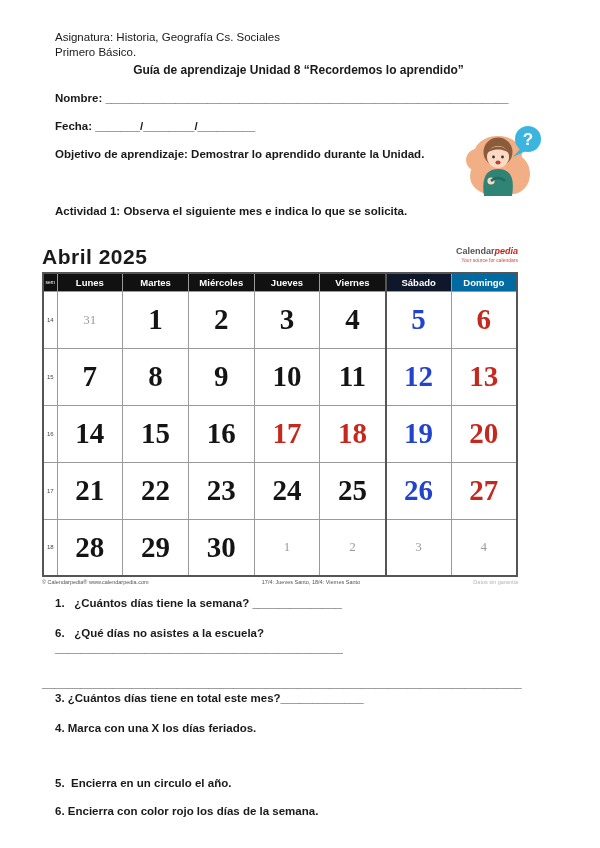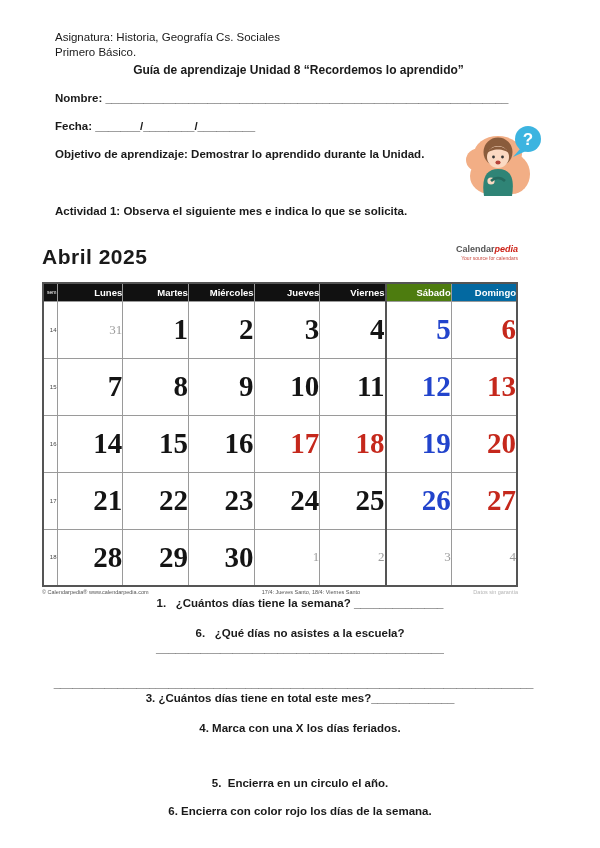--- a/index.html
+++ b/index.html
@@ -19,7 +19,7 @@
 
   
   .calendar { position:absolute; top:245px; left:42px; width:476px; }
-  .cal-top { display:flex; justify-content:space-between; align-items:flex-start; margin-bottom:13px; }
+  .cal-top { display:flex; justify-content:space-between; align-items:center; margin-bottom:3px; }
   .cal-title { font-size:21px; font-weight:bold; letter-spacing:0.5px; }
   .brand { text-align:right; line-height:9px; padding-bottom:2px; }
   .brand-line { font-size:9px; font-weight:bold; color:#555; }

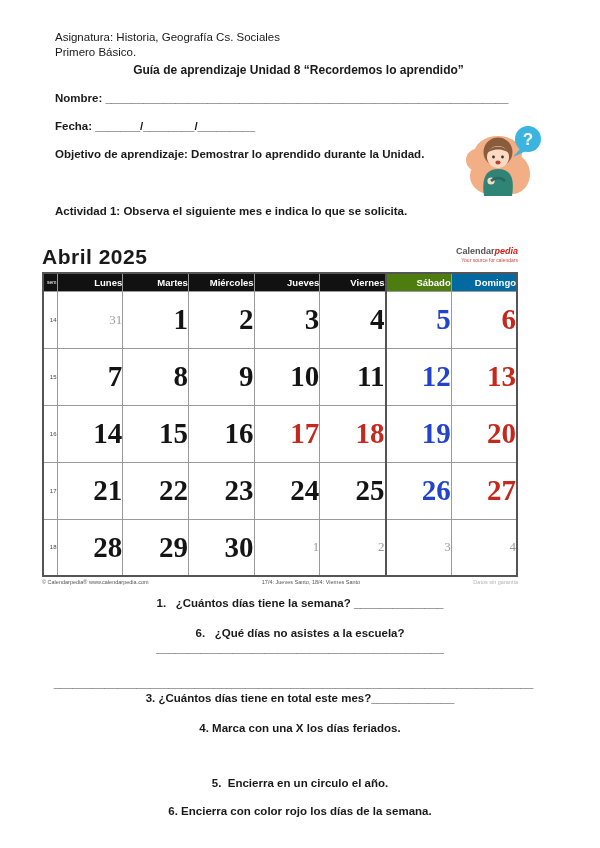--- a/index.html
+++ b/index.html
@@ -28,7 +28,7 @@
 
   table.cal { border-collapse:collapse; table-layout:fixed; width:476px; border:2px solid #555; }
   table.cal col.c-wk { width:14px; }
-  th, td { border:1px solid #9a9a9a; text-align:right; vertical-align:middle; }
+  th, td { border:1px solid #9a9a9a; text-align:center; vertical-align:middle; }
   tr.hdr { height:18px; }
   th.wkh { background:#111; color:#fff; font-size:5px; font-weight:normal; }
   th.dh  { background:#111; color:#fff; font-size:9.5px; font-weight:bold; }

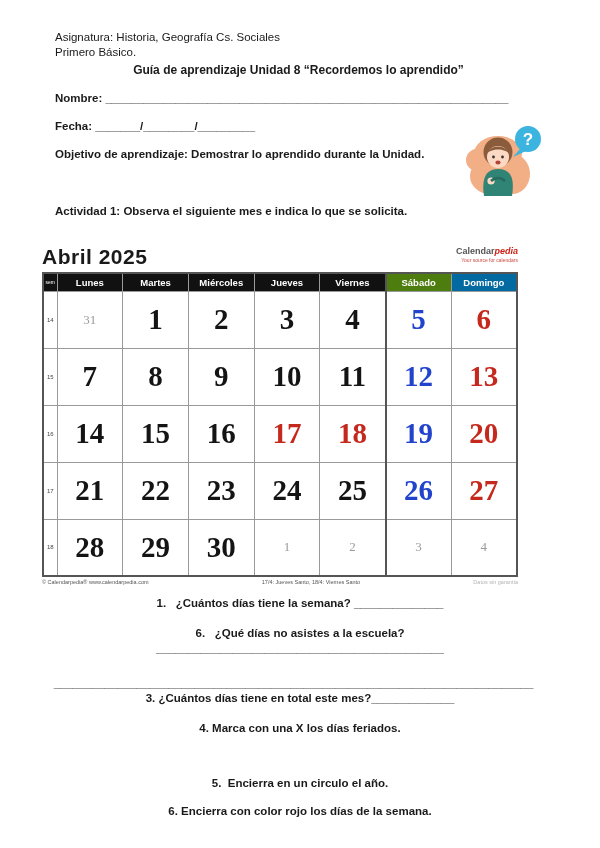--- a/index.html
+++ b/index.html
@@ -32,7 +32,7 @@
   tr.hdr { height:18px; }
   th.wkh { background:#111; color:#fff; font-size:5px; font-weight:normal; }
   th.dh  { background:#111; color:#fff; font-size:9.5px; font-weight:bold; }
-  th.dh[data-type="saturday"] { background:#4d7c0f; }
+  th.dh[data-type="saturday"] { background:#0f172a; }
   th.dh[data-type="sunday"]   { background:#0369a1; }
   tr.wrow { height:57px; }
   td.wk { font-size:6px; color:#444; }

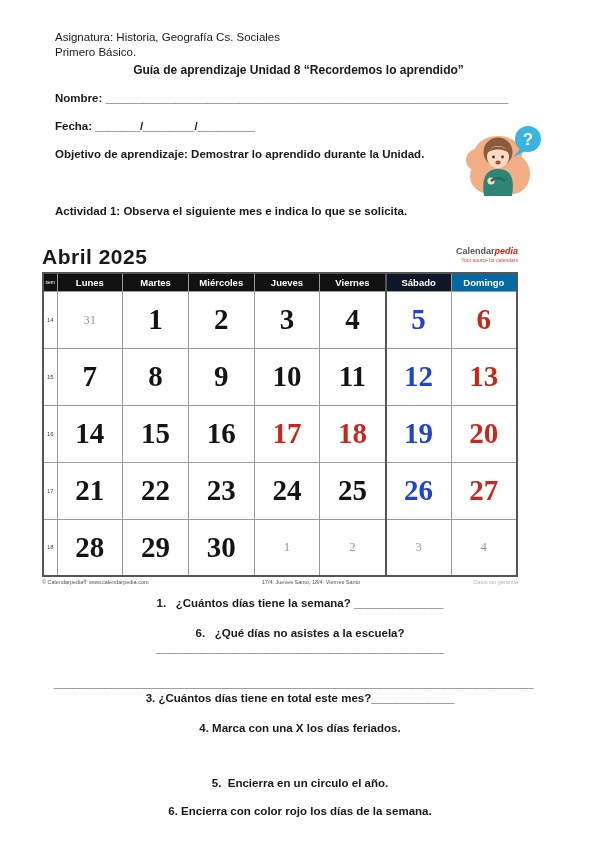--- a/index.html
+++ b/index.html
@@ -48,7 +48,7 @@
 
   
   .questions { position:absolute; top:596px; left:55px; width:490px; font-size:11.5px; font-weight:bold; line-height:15px; }
-  .q { white-space:pre-wrap;text-align:center; }
+  .q { white-space:pre-wrap; }
   .q1 { margin-bottom:15px; }
   .q2 { margin-bottom:20px; }
   .aline { margin-left:-13px; }

